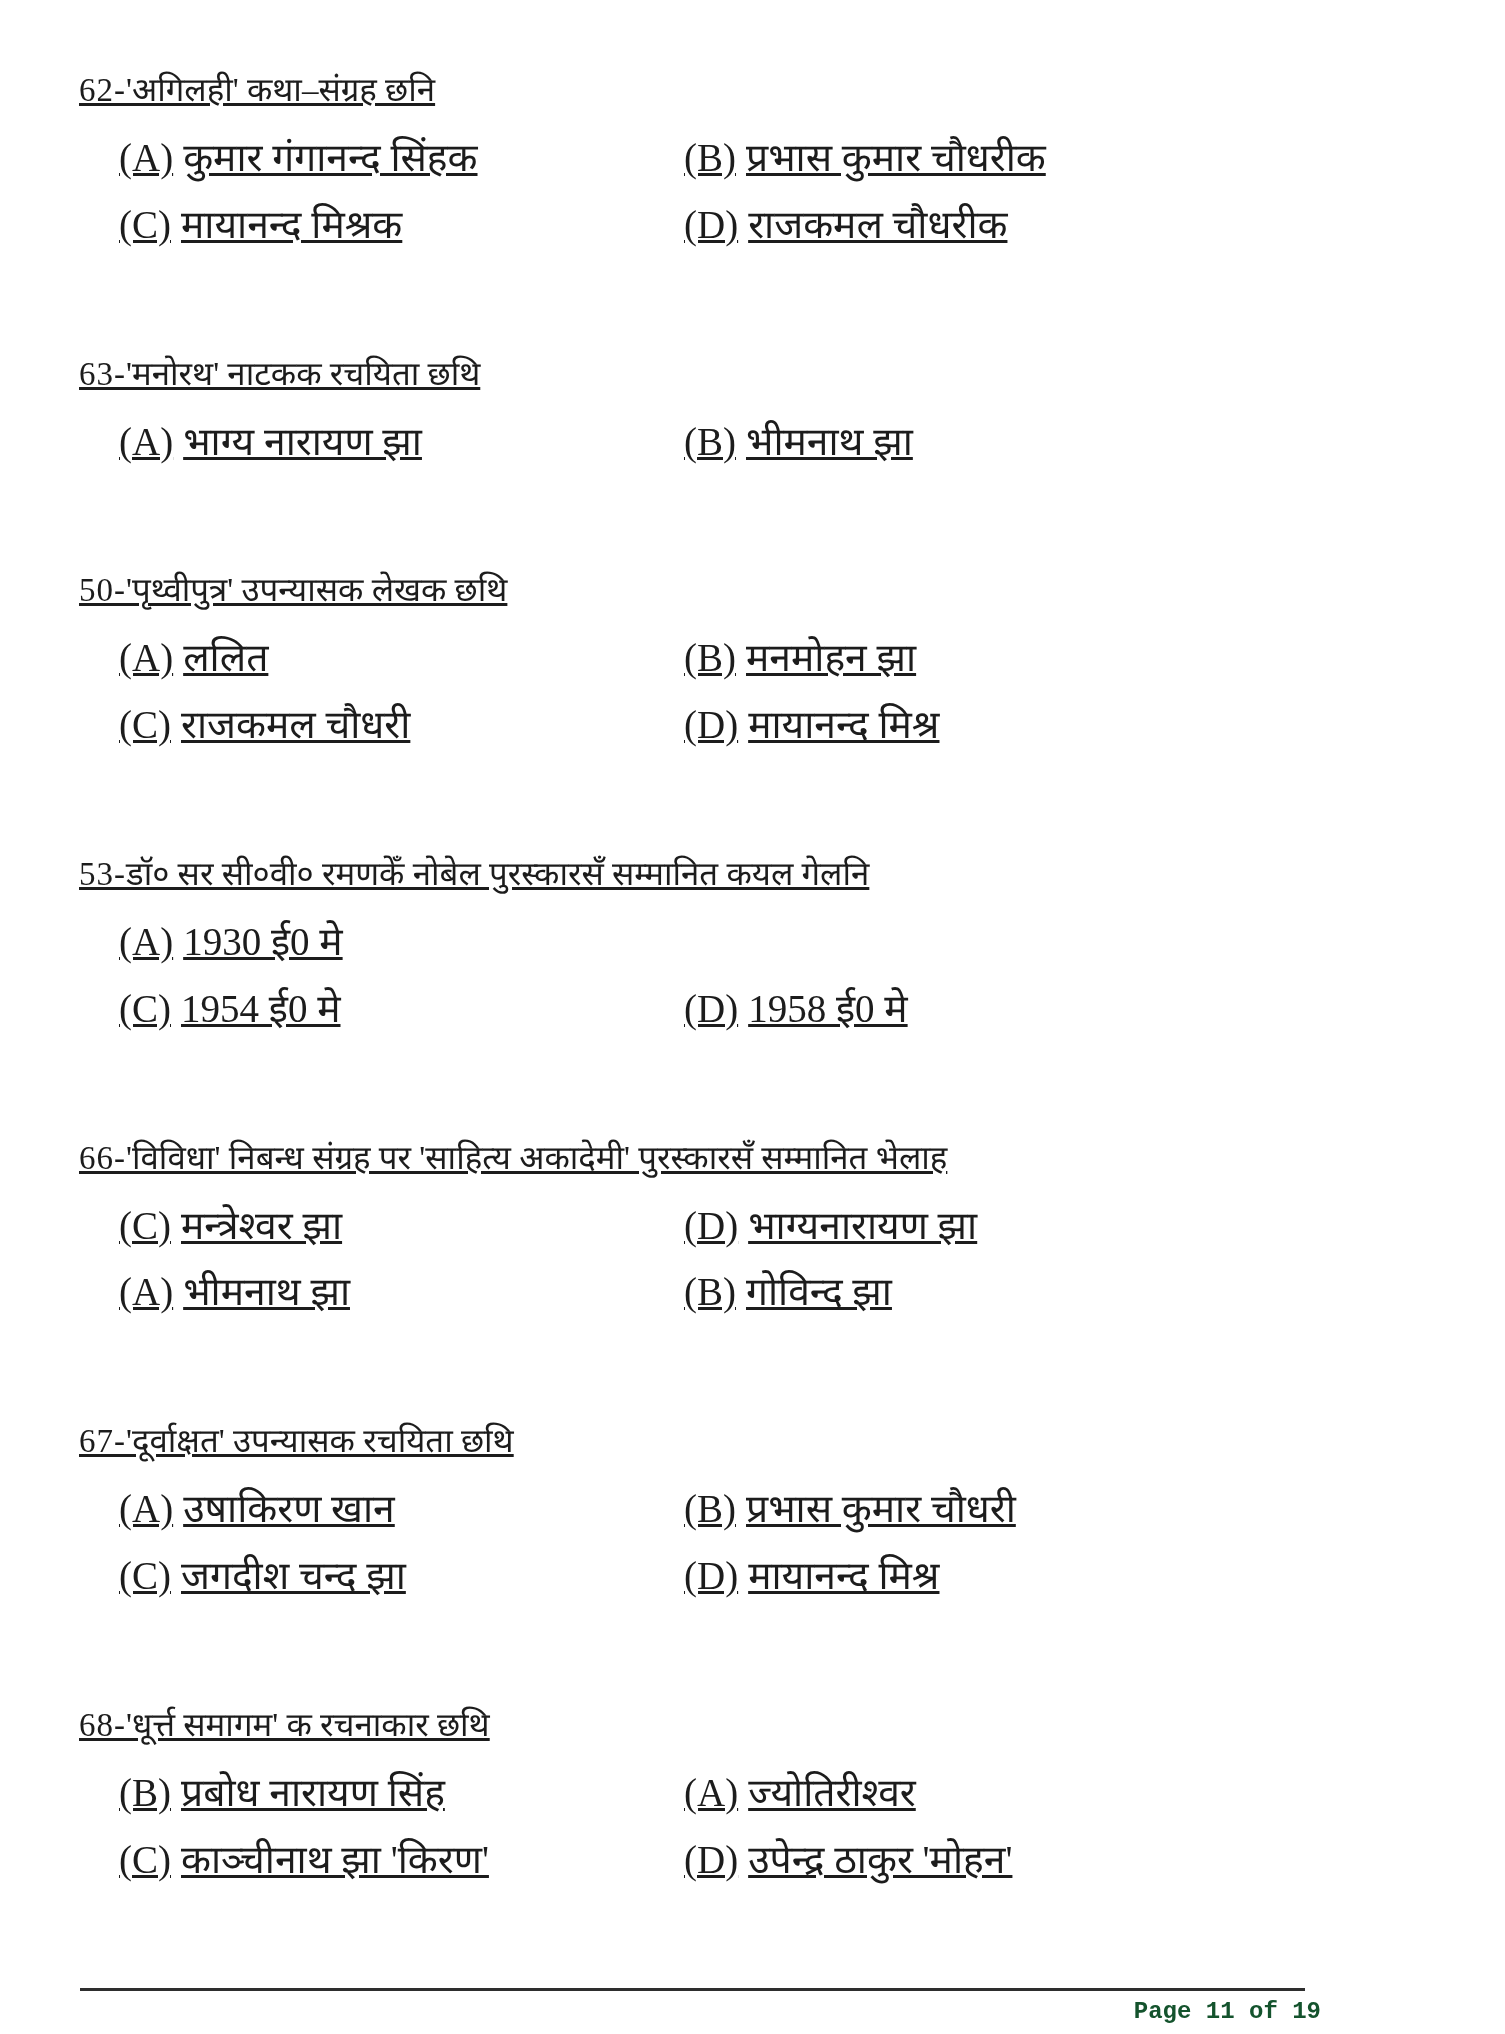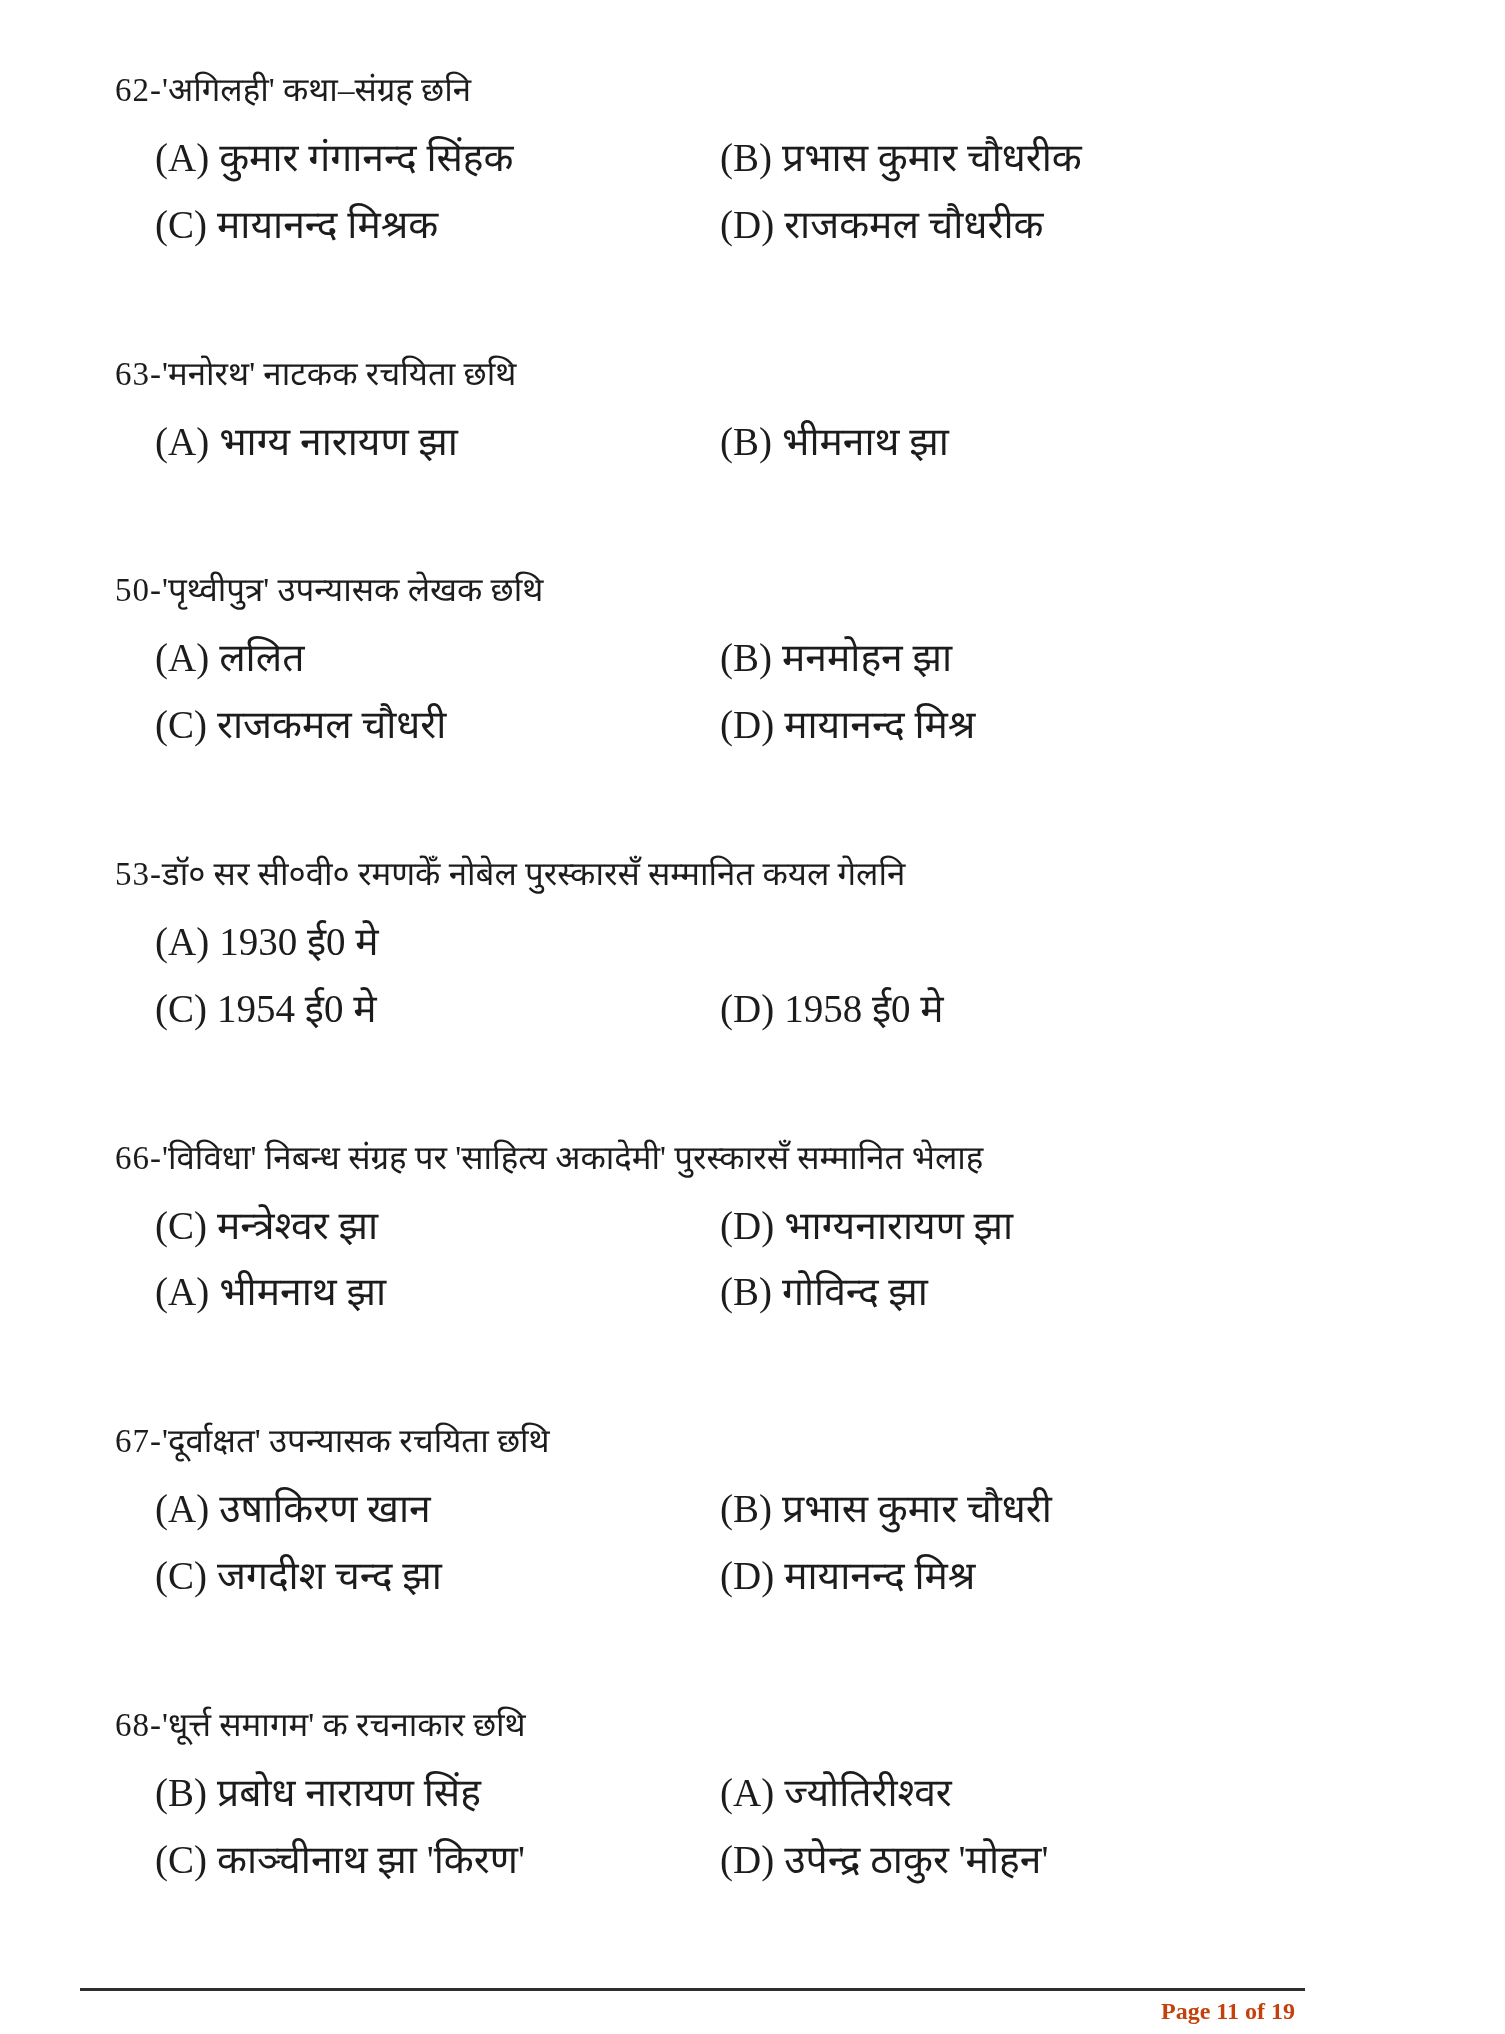--- a/index.html
+++ b/index.html
@@ -18,7 +18,8 @@
     overflow: hidden;
   }
   .content {
-    padding: 72px 60px 0 115px;
+    padding: 72px 60px 0 79px;
+    text-decoration: underline;
   }
   .question {
     margin-bottom: 108px;

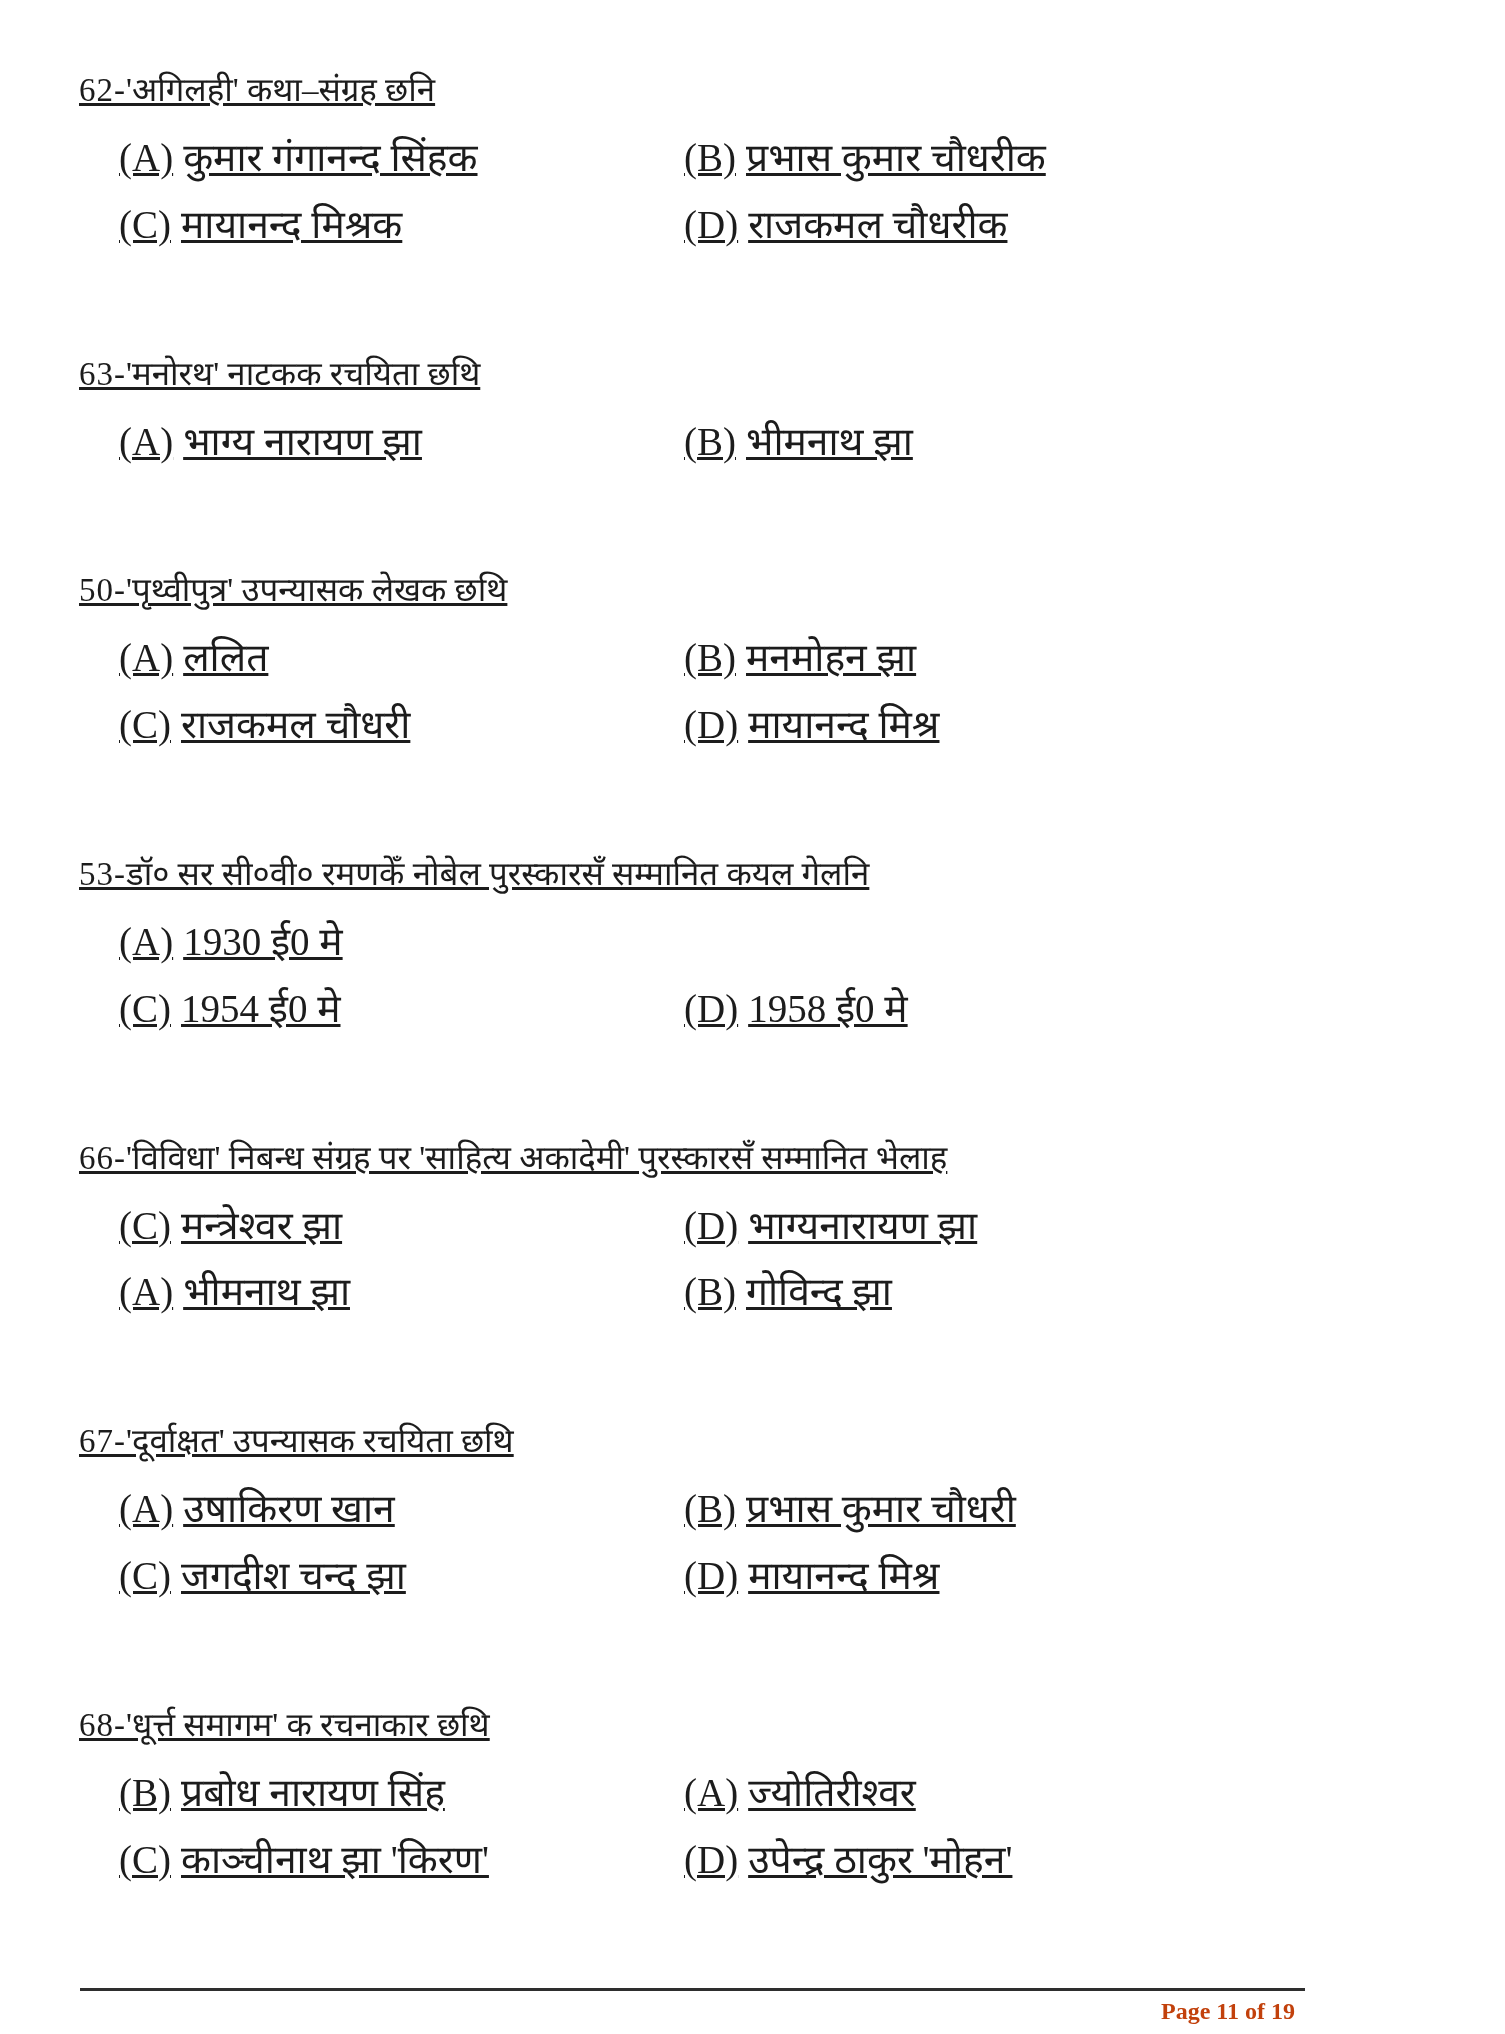--- a/index.html
+++ b/index.html
@@ -59,12 +59,12 @@
   }
   .footer-text {
     position: absolute;
-    right: 210px;
+    right: 184px;
     top: 1998px;
-    font-family: Liberation Serif, serif;
+    font-family: Liberation Mono, monospace;
     font-weight: bold;
     font-size: 24px;
-    color: #c2410c;
+    color: #14532d;
   }
 </style>
 </head>

